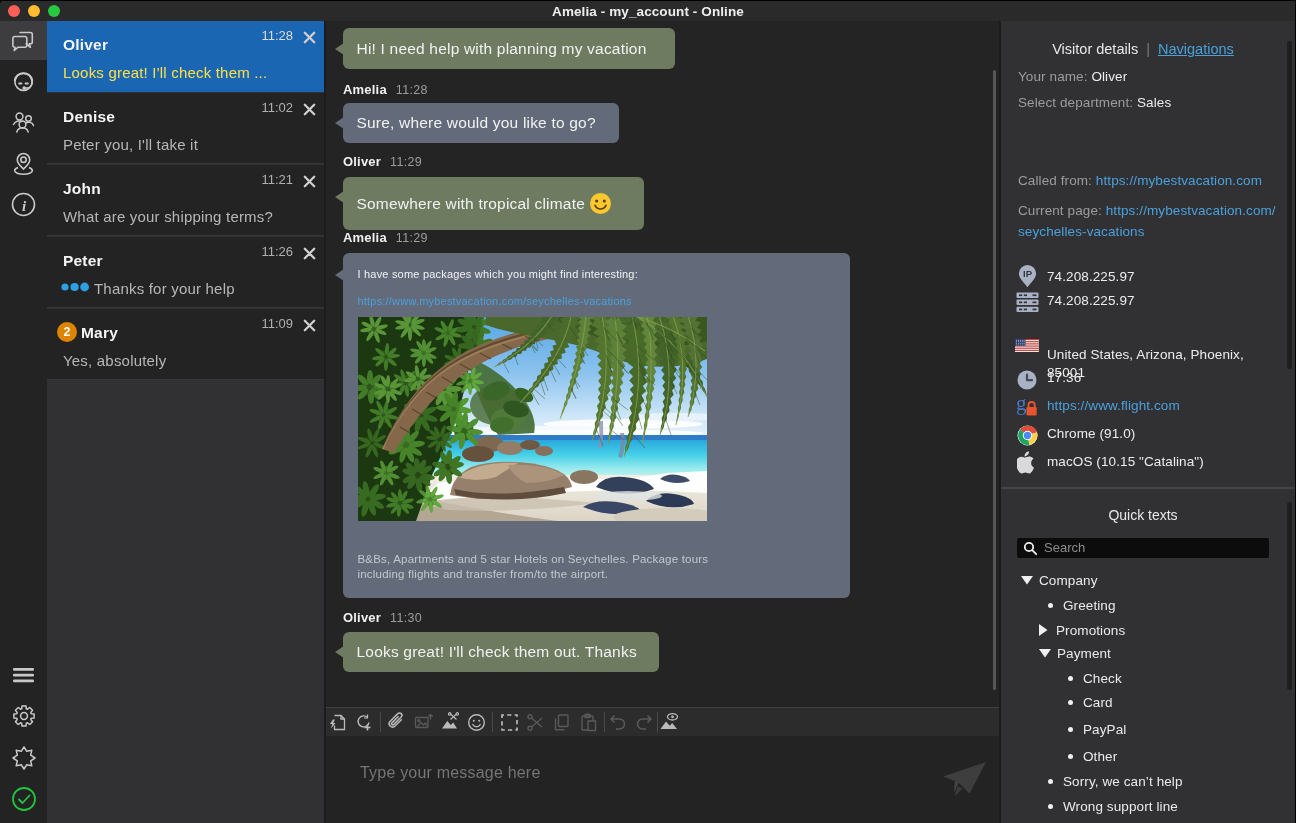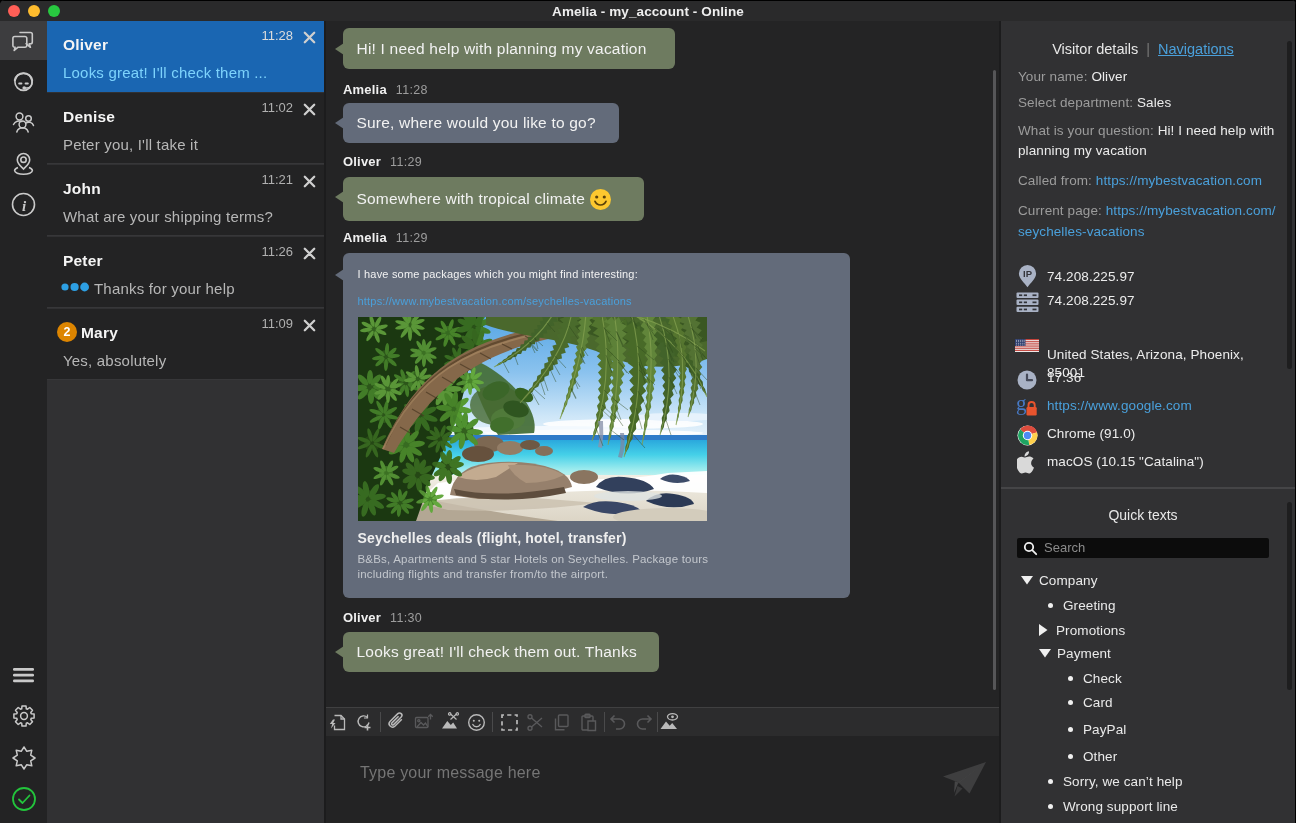--- a/index.html
+++ b/index.html
@@ -16,7 +16,7 @@
 .row.active { background:#1a66b2; border-bottom:1px solid #1a66b2; }
 .rname { position:absolute; left:16px; top:15px; font-size:15.5px; font-weight:bold; color:#f5f5f5; letter-spacing:0.2px; }
 .rmsg  { position:absolute; left:16px; top:43px; font-size:15px; color:#b7b7b7; letter-spacing:0.2px; }
-.row.active .rmsg { color:#7dd3fc; }
+.row.active .rmsg { color:#fde047; }
 .rtime { position:absolute; right:33px; top:7px; font-size:13px; color:#b0b0b0; }
 .row.active .rtime { color:#dcdcdc; }
 .rx { position:absolute; right:10px; top:9px; width:13px; height:13px; }

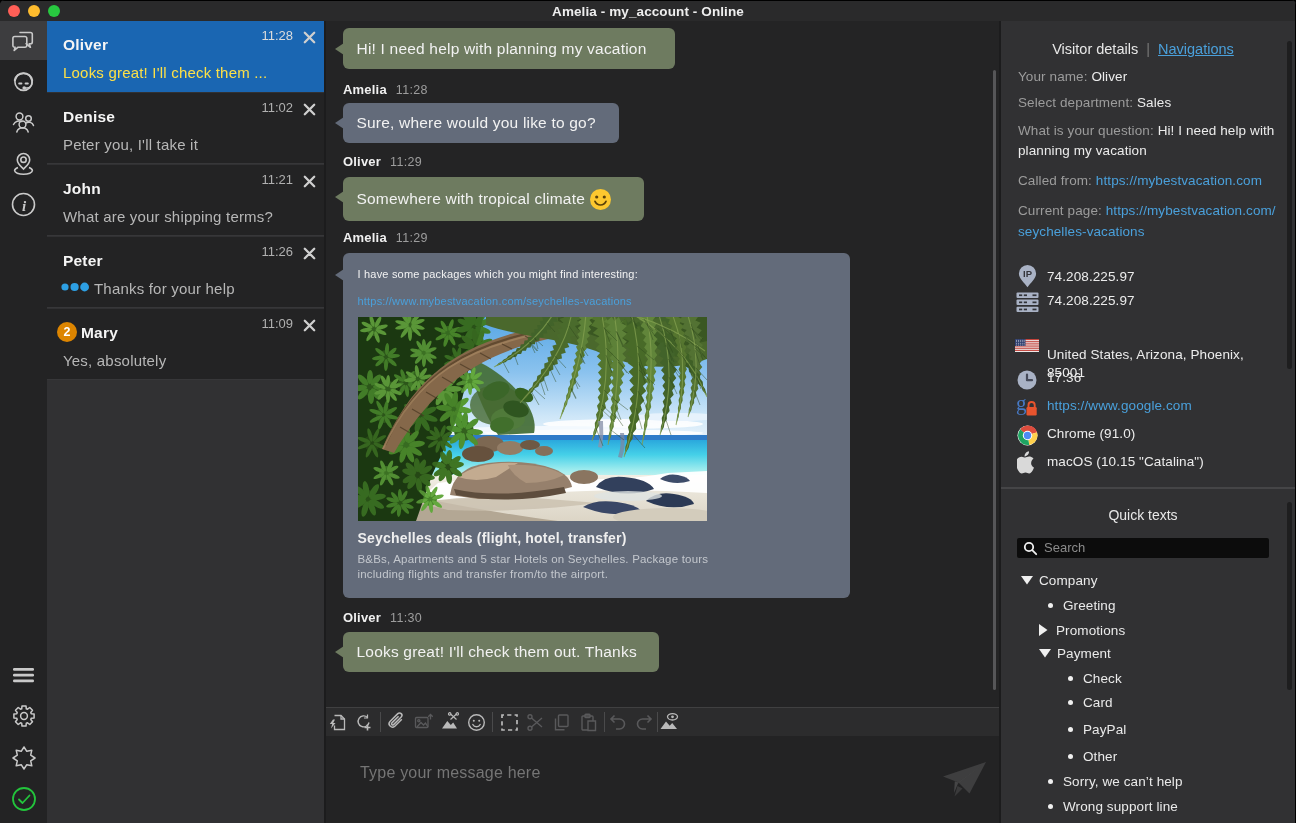--- a/index.html
+++ b/index.html
@@ -676,7 +676,6 @@
     <div class="hdr"><span style="color:#e8e8e8;">Visitor details</span><span style="color:#777;">&nbsp; |&nbsp; </span><a class="link" style="text-decoration:underline;" href="#">Navigations</a></div>
     <div class="rrow" style="top:46px;">Your name: <b>Oliver</b></div>
     <div class="rrow" style="top:72px;">Select department: <b>Sales</b></div>
-    <div class="rrow" style="top:99.5px;">What is your question: <b>Hi! I need help with planning my vacation</b></div>
     <div class="rrow" style="top:149.5px;">Called from: <a class="link" href="#">https://mybestvacation.com</a></div>
     <div class="rrow" style="top:180px;">Current page: <a class="link" href="#">https://mybestvacation.com/<wbr>seychelles-vacations</a></div>
 

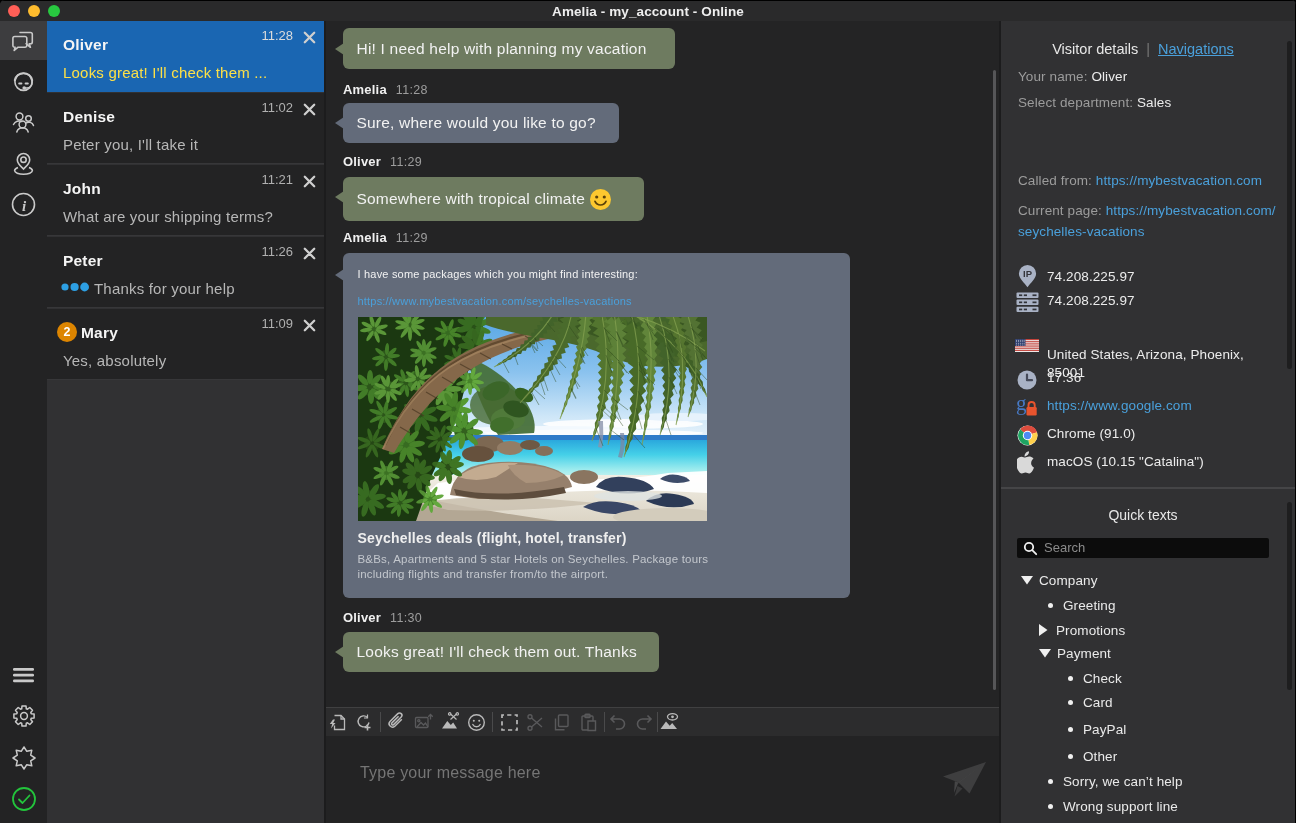--- a/index.html
+++ b/index.html
@@ -181,7 +181,7 @@
     <div class="msglabel" style="top:61px;">Amelia<span>11:28</span></div>
     <div class="bub gray" style="top:82px; height:40px; width:276px;">Sure, where would you like to go?<div class="tail" style="top:14px;"></div></div>
     <div class="msglabel" style="top:132.5px;">Oliver<span>11:29</span></div>
-    <div class="bub green" style="top:156px; height:44px; width:301px;">Somewhere with tropical climate&nbsp;<svg width="23" height="23" viewBox="0 0 23 23">
+    <div class="bub green" style="top:156px; height:53px; width:301px;">Somewhere with tropical climate&nbsp;<svg width="23" height="23" viewBox="0 0 23 23">
           <circle cx="11.5" cy="11.5" r="10.5" fill="#fdc82f"></circle>
           <circle cx="7.7" cy="9" r="1.6" fill="#5b4108"></circle>
           <circle cx="15.3" cy="9" r="1.6" fill="#5b4108"></circle>

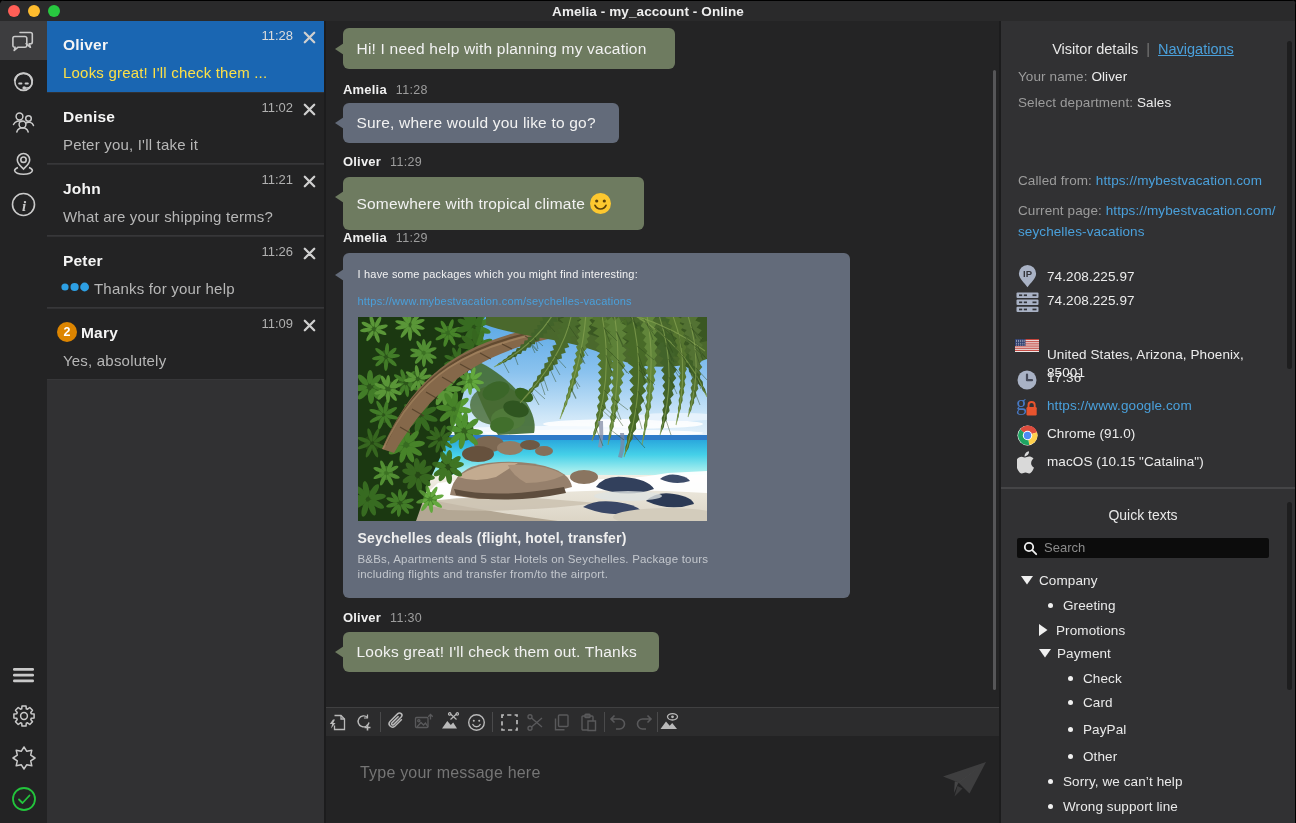--- a/index.html
+++ b/index.html
@@ -755,7 +755,7 @@
           <rect x="10.5" y="14" width="10.2" height="8.5" rx="1.2" fill="#e8542e"></rect>
         </svg>
       </div>
-    <div class="irow" style="top:376px;"><a class="link" href="#">https://www.google.com</a></div>
+    <div class="irow" style="top:376px;"><a class="link" href="#">https://www.flight.com</a></div>
     <div class="iico" style="top:402.5px;">
         <svg width="21" height="21" viewBox="0 0 21 21">
 <circle cx="10.5" cy="10.5" r="10" fill="#fff"></circle>

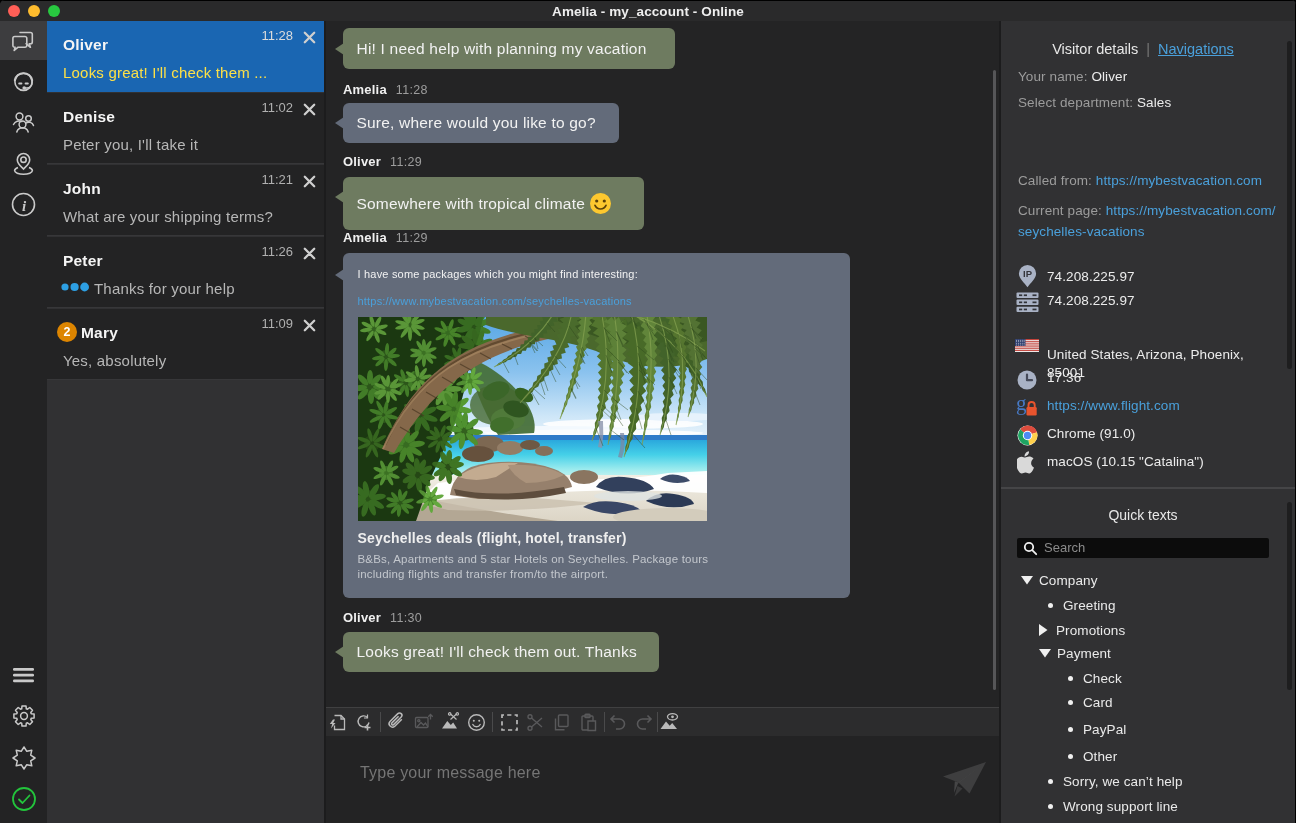--- a/index.html
+++ b/index.html
@@ -559,7 +559,6 @@
 <path d="M262 116 q2 12 -2 24 l4 1 q4 -12 2 -25 z" fill="#7e87a2" opacity="0.75"></path>
 <path d="M191,50 l7,15 M182,63 l5,15 M185,59 l5,15 M211,9 l9,13 M173,74 l8,14 M175,71 l12,11 M197,39 l11,12 M194,44 l8,14 M246,11 l13,13 M248,38 l6,18 M244,88 l14,13 M243,92 l14,13 M246,73 l14,13 M246,10 l7,18 M248,31 l13,13 M238,111 l7,18 M281,45 l6,21 M280,74 l10,19 M280,36 l7,21 M278,91 l6,21 M273,115 l14,16 M281,53 l16,15 M279,29 l17,14 M281,47 l11,19 M258,14 l7,14 M260,45 l11,12 M256,96 l9,13 M260,43 l9,13 M257,83 l13,10 M253,113 l13,10 M257,88 l6,15 M259,15 l6,15 M311,44 l10,16 M304,10 l15,12 M308,26 l6,18 M308,28 l8,17 M307,100 l6,18 M310,42 l12,15 M311,60 l8,17 M307,19 l8,17 M336,73 l6,15 M333,7 l5,15 M334,12 l10,12 M338,57 l5,15 M337,33 l5,15 M338,51 l11,12 M337,31 l12,11 M333,11 l12,11 M330,46 l5,17 M297,12 l14,11 M344,70 l10,15 M314,26 l12,13 M325,39 l7,16 M317,30 l11,14 M289,6 l6,17 M287,5 l10,14 M328,21 l11,10 M320,17 l4,14 M312,13 l6,14 M270,-3 l9,12 M274,-2 l5,14 M286,2 l9,12 M340,29 l5,14 M338,28 l9,12 M172,25 l5,11 M172,25 l8,9 M176,21 l9,8 M177,20 l3,12 M145,45 l6,11 M171,25 l8,9 M189,6 l8,9 M156,37 l4,11 M222,36 l4,10 M213,72 l5,10 M216,62 l4,10 M222,37 l5,10 M224,30 l6,9 M213,71 l5,10 M223,31 l3,10 M216,61 l6,9" stroke="#2e4a1c" stroke-width="0.9" opacity="0.5" fill="none"></path>
 </svg></div>
-      <div style="position:absolute; left:15px; top:277px; font-size:14px; font-weight:bold; color:#efefef; letter-spacing:0.2px;">Seychelles deals (flight, hotel, transfer)</div>
       <div style="position:absolute; left:15px; top:299px; font-size:11.5px; line-height:15px; color:#c3c7cd; letter-spacing:0.2px;">B&amp;Bs, Apartments and 5 star Hotels on Seychelles. Package tours<br>including flights and transfer from/to the airport.</div>
     </div>
 

